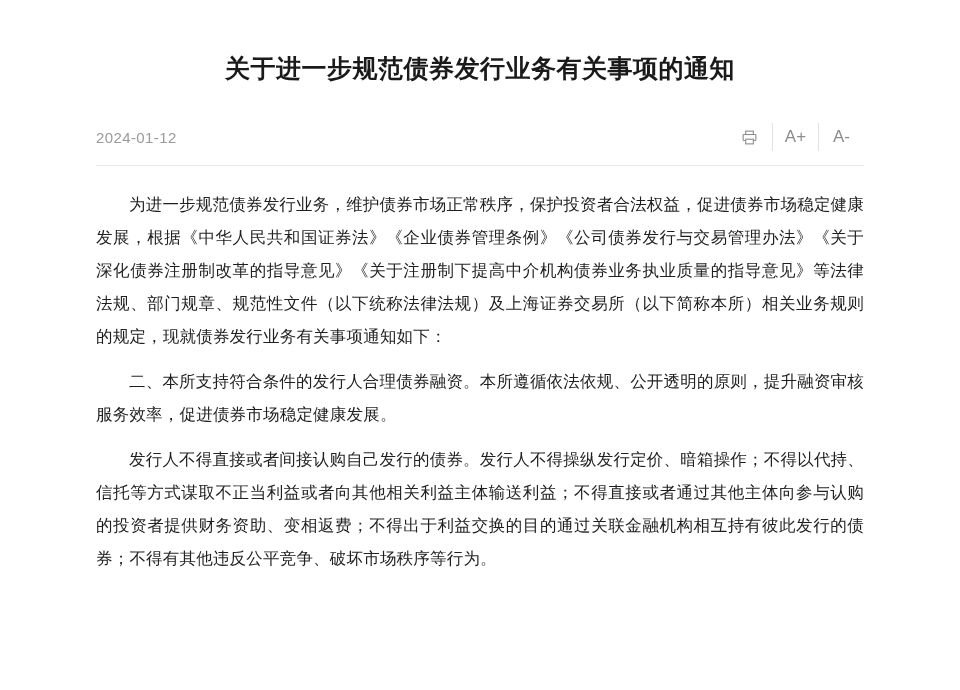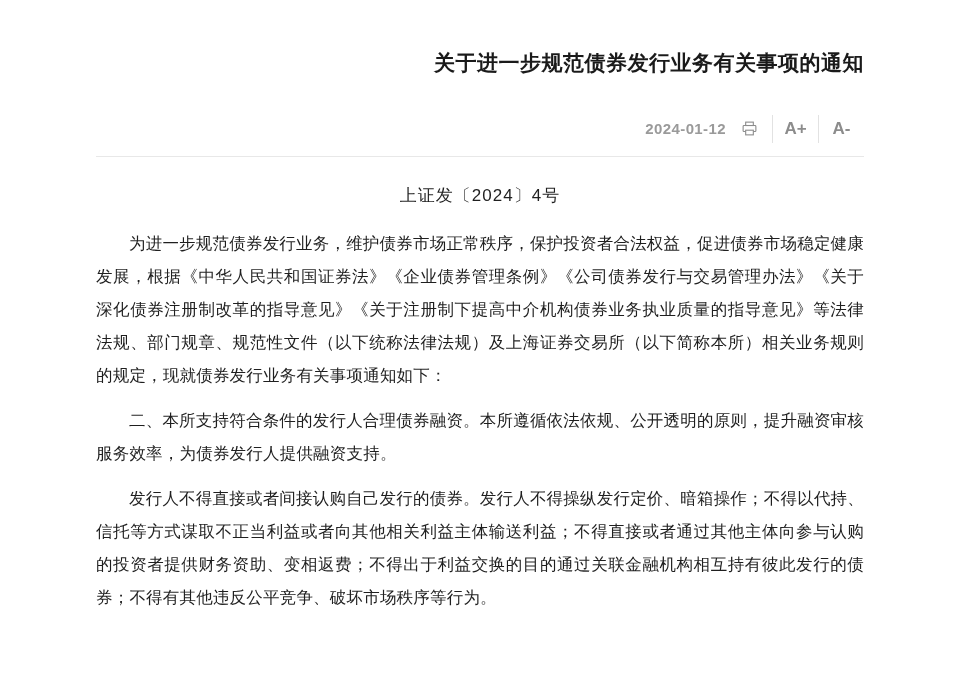--- a/index.html
+++ b/index.html
@@ -28,8 +28,8 @@
     padding: 0 96px;
   }
   .doc-title {
-    text-align: right;
-    font-size: 21px;
+    text-align: center;
+    font-size: 25px;
     font-weight: bold;
     color: #1a1a1a;
     letter-spacing: 0.5px;

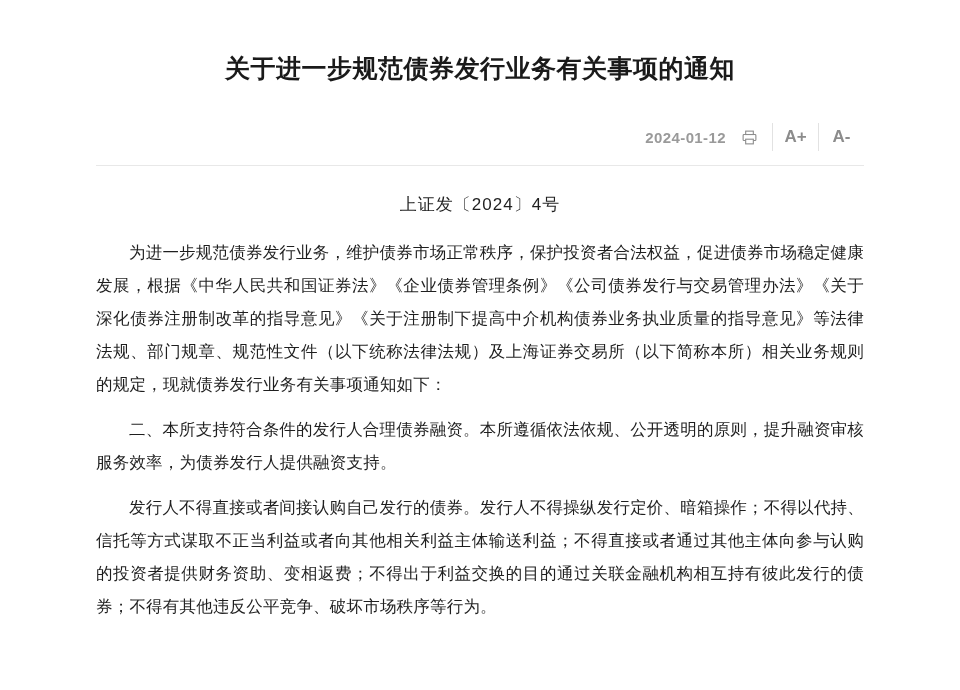--- a/index.html
+++ b/index.html
@@ -40,11 +40,10 @@
   .meta-bar {
     display: flex;
     align-items: center;
-    justify-content: flex-end;
+    justify-content: space-between;
     height: 56px;
     border-bottom: 1px solid #e8e8e8;
     margin-top: 18px;
-    font-weight: bold;
   }
   .meta-date {
     font-size: 15px;

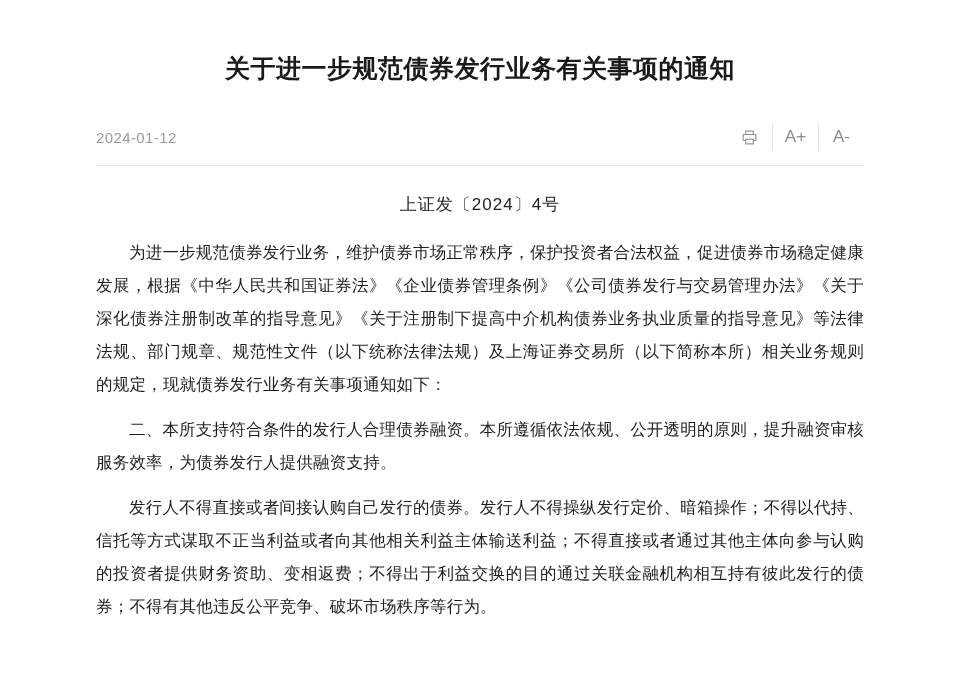--- a/index.html
+++ b/index.html
@@ -118,7 +118,6 @@
     </div>
 
     <div class="doc-body">
-      <div class="doc-number">上证发〔2024〕4号</div>
       <p class="para">为进一步规范债券发行业务，维护债券市场正常秩序，保护投资者合法权益，促进债券市场稳定健康发展，根据《中华人民共和国证券法》《企业债券管理条例》《公司债券发行与交易管理办法》《关于深化债券注册制改革的指导意见》《关于注册制下提高中介机构债券业务执业质量的指导意见》等法律法规、部门规章、规范性文件（以下统称法律法规）及上海证券交易所（以下简称本所）相关业务规则的规定，现就债券发行业务有关事项通知如下：</p>
       <p class="para">二、本所支持符合条件的发行人合理债券融资。本所遵循依法依规、公开透明的原则，提升融资审核服务效率，为债券发行人提供融资支持。</p>
       <p class="para">发行人不得直接或者间接认购自己发行的债券。发行人不得操纵发行定价、暗箱操作；不得以代持、信托等方式谋取不正当利益或者向其他相关利益主体输送利益；不得直接或者通过其他主体向参与认购的投资者提供财务资助、变相返费；不得出于利益交换的目的通过关联金融机构相互持有彼此发行的债券；不得有其他违反公平竞争、破坏市场秩序等行为。</p>

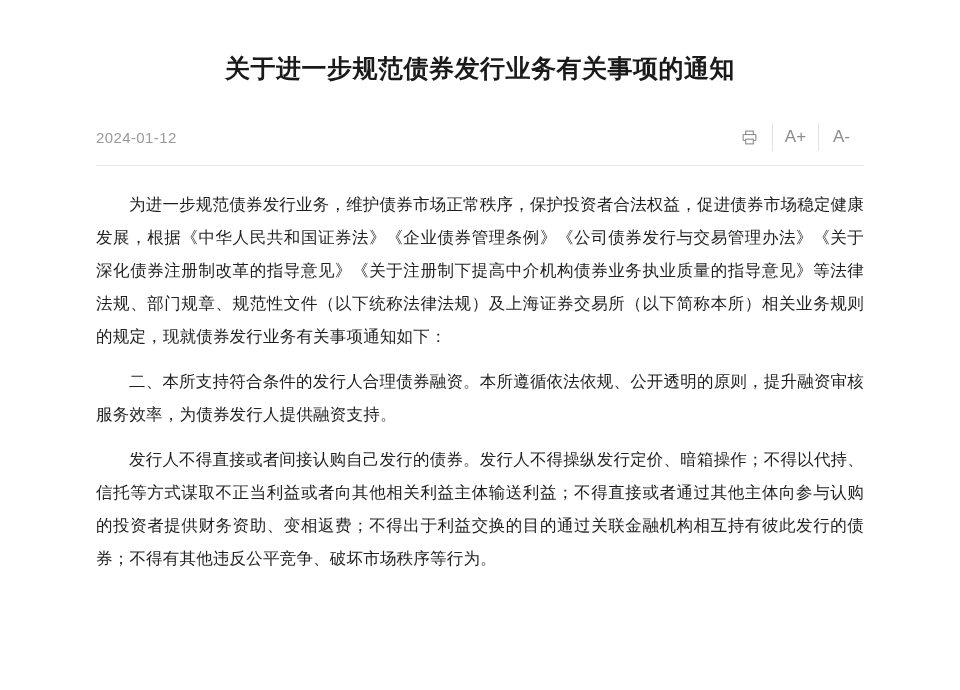--- a/index.html
+++ b/index.html
@@ -119,7 +119,7 @@
 
     <div class="doc-body">
       <p class="para">为进一步规范债券发行业务，维护债券市场正常秩序，保护投资者合法权益，促进债券市场稳定健康发展，根据《中华人民共和国证券法》《企业债券管理条例》《公司债券发行与交易管理办法》《关于深化债券注册制改革的指导意见》《关于注册制下提高中介机构债券业务执业质量的指导意见》等法律法规、部门规章、规范性文件（以下统称法律法规）及上海证券交易所（以下简称本所）相关业务规则的规定，现就债券发行业务有关事项通知如下：</p>
-      <p class="para">二、本所支持符合条件的发行人合理债券融资。本所遵循依法依规、公开透明的原则，提升融资审核服务效率，为债券发行人提供融资支持。</p>
+      <p class="para">二、本所支持符合条件的发行人合理债券融资。本所遵循依法依规、公开透明的原则，提升融资审核服务效率，促进债券市场稳定健康发展。</p>
       <p class="para">发行人不得直接或者间接认购自己发行的债券。发行人不得操纵发行定价、暗箱操作；不得以代持、信托等方式谋取不正当利益或者向其他相关利益主体输送利益；不得直接或者通过其他主体向参与认购的投资者提供财务资助、变相返费；不得出于利益交换的目的通过关联金融机构相互持有彼此发行的债券；不得有其他违反公平竞争、破坏市场秩序等行为。</p>
     </div>
 

